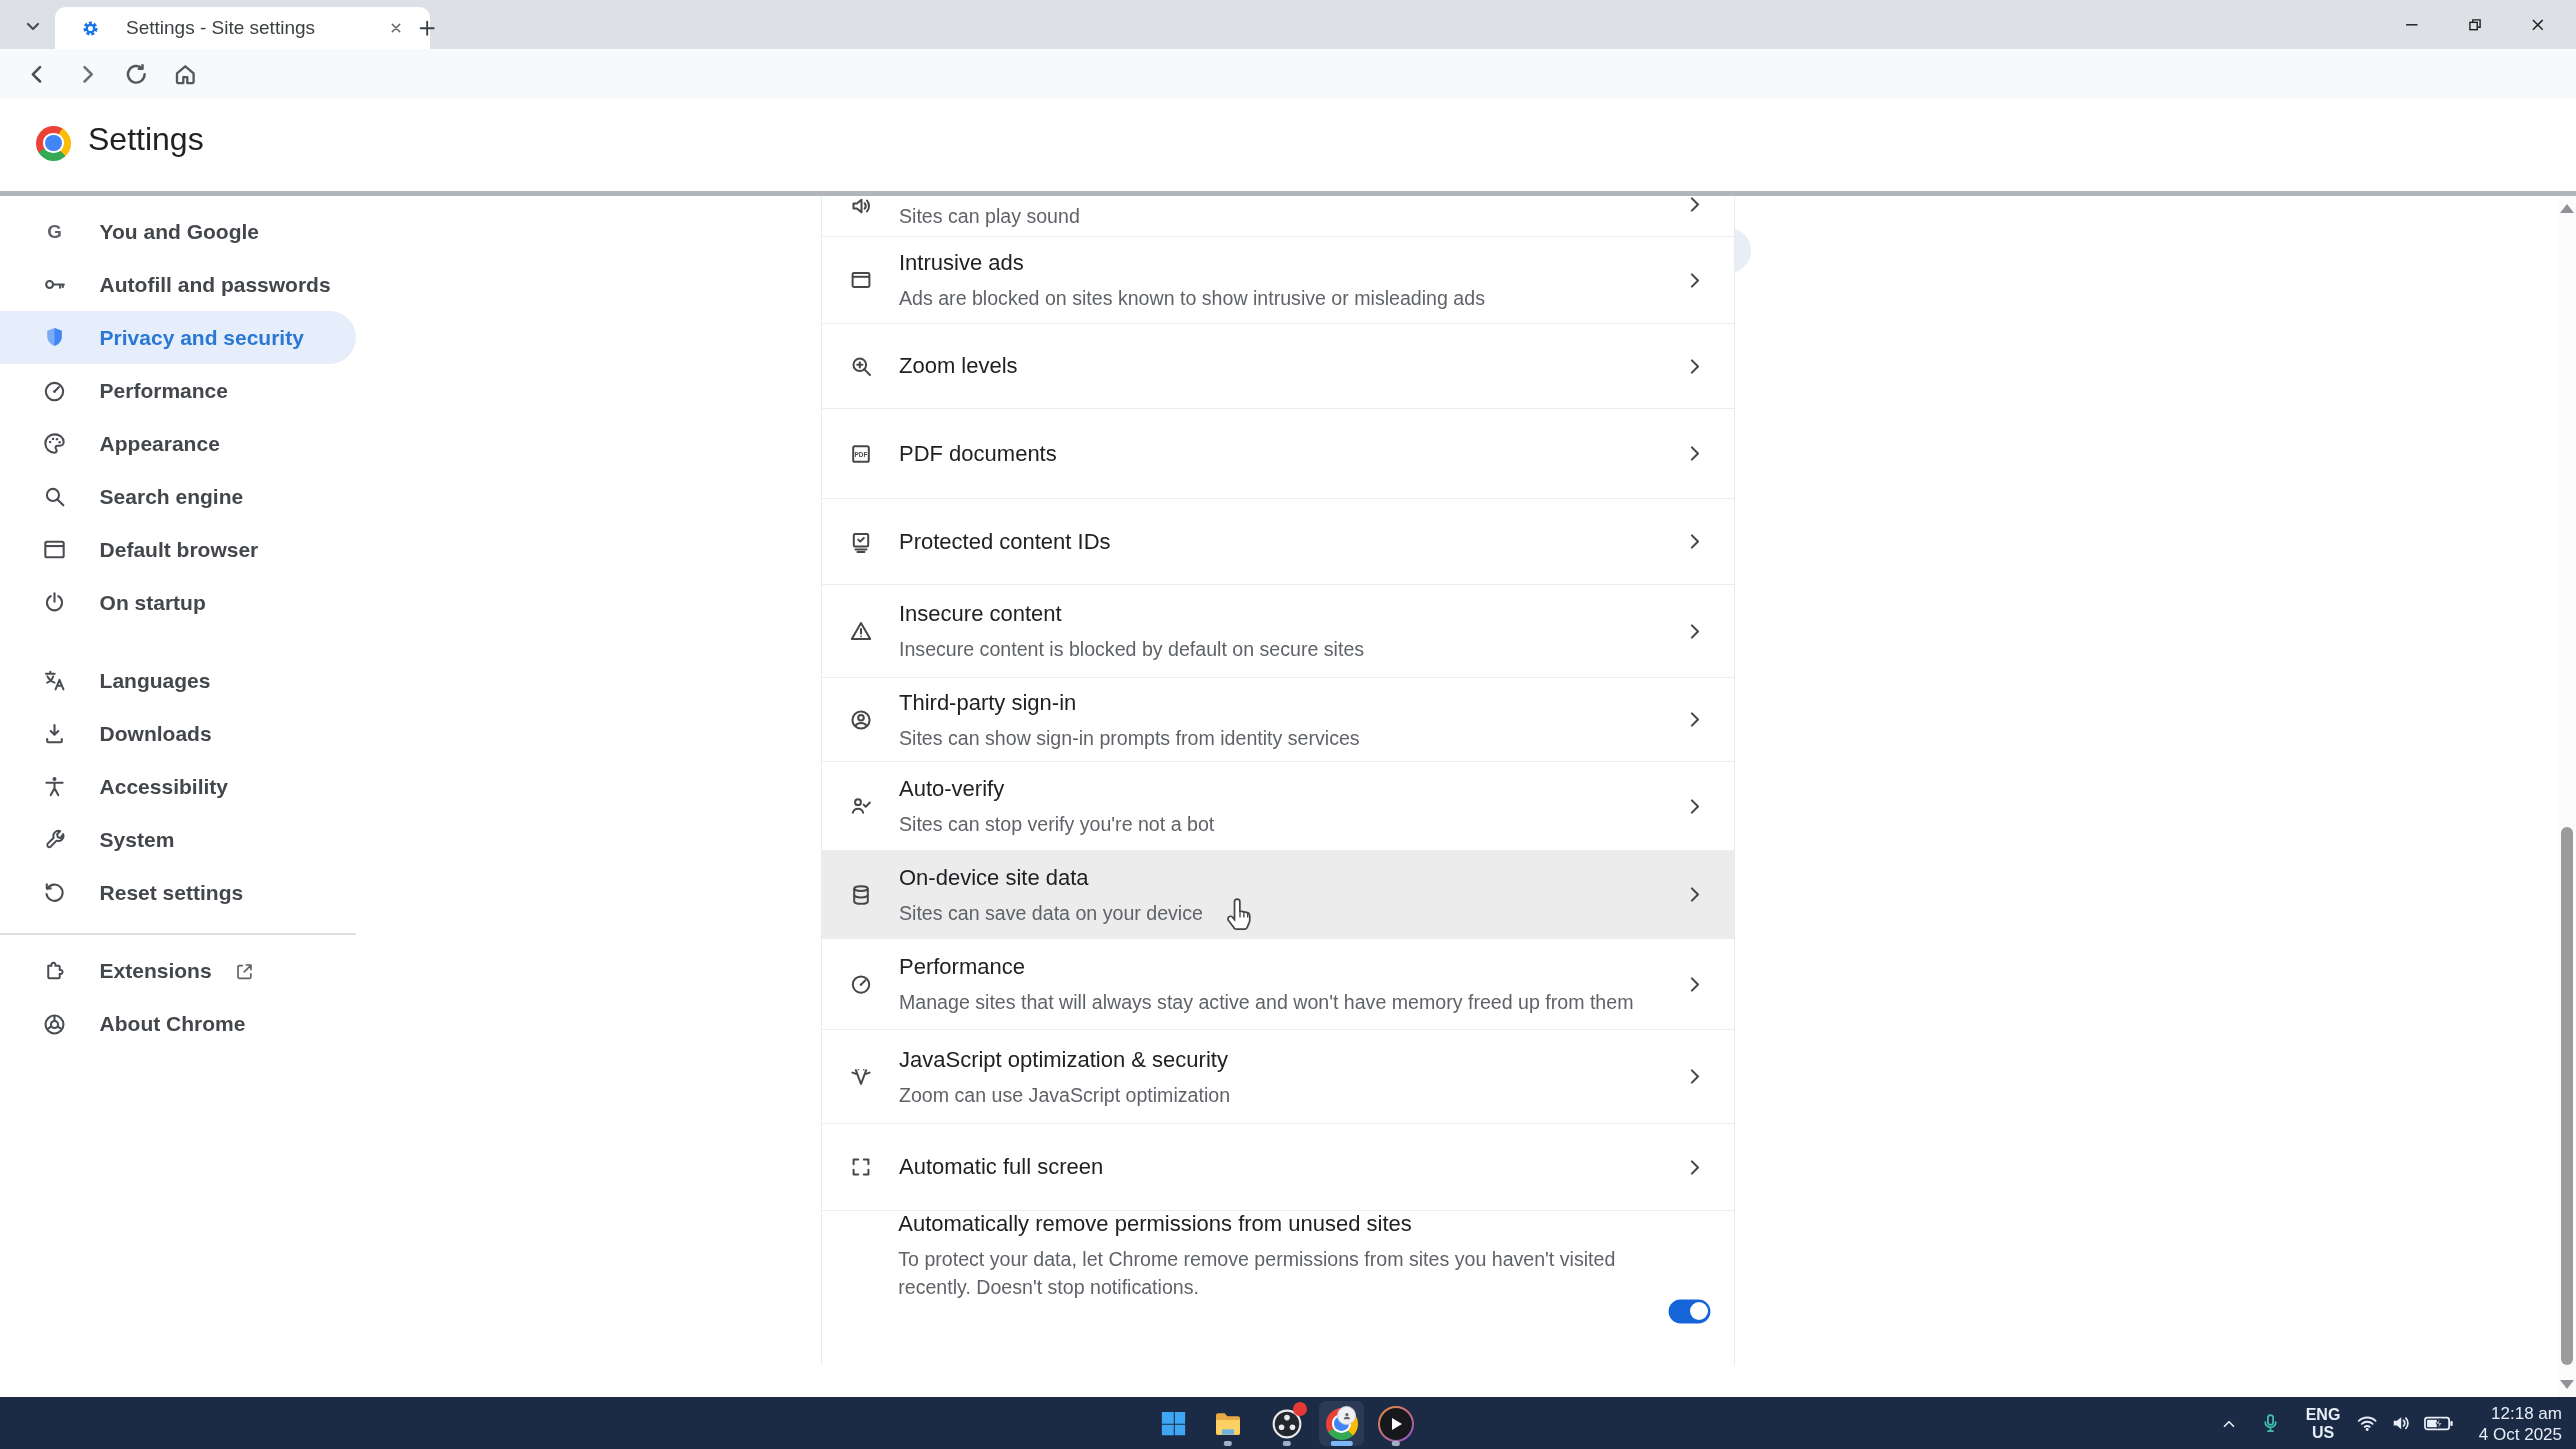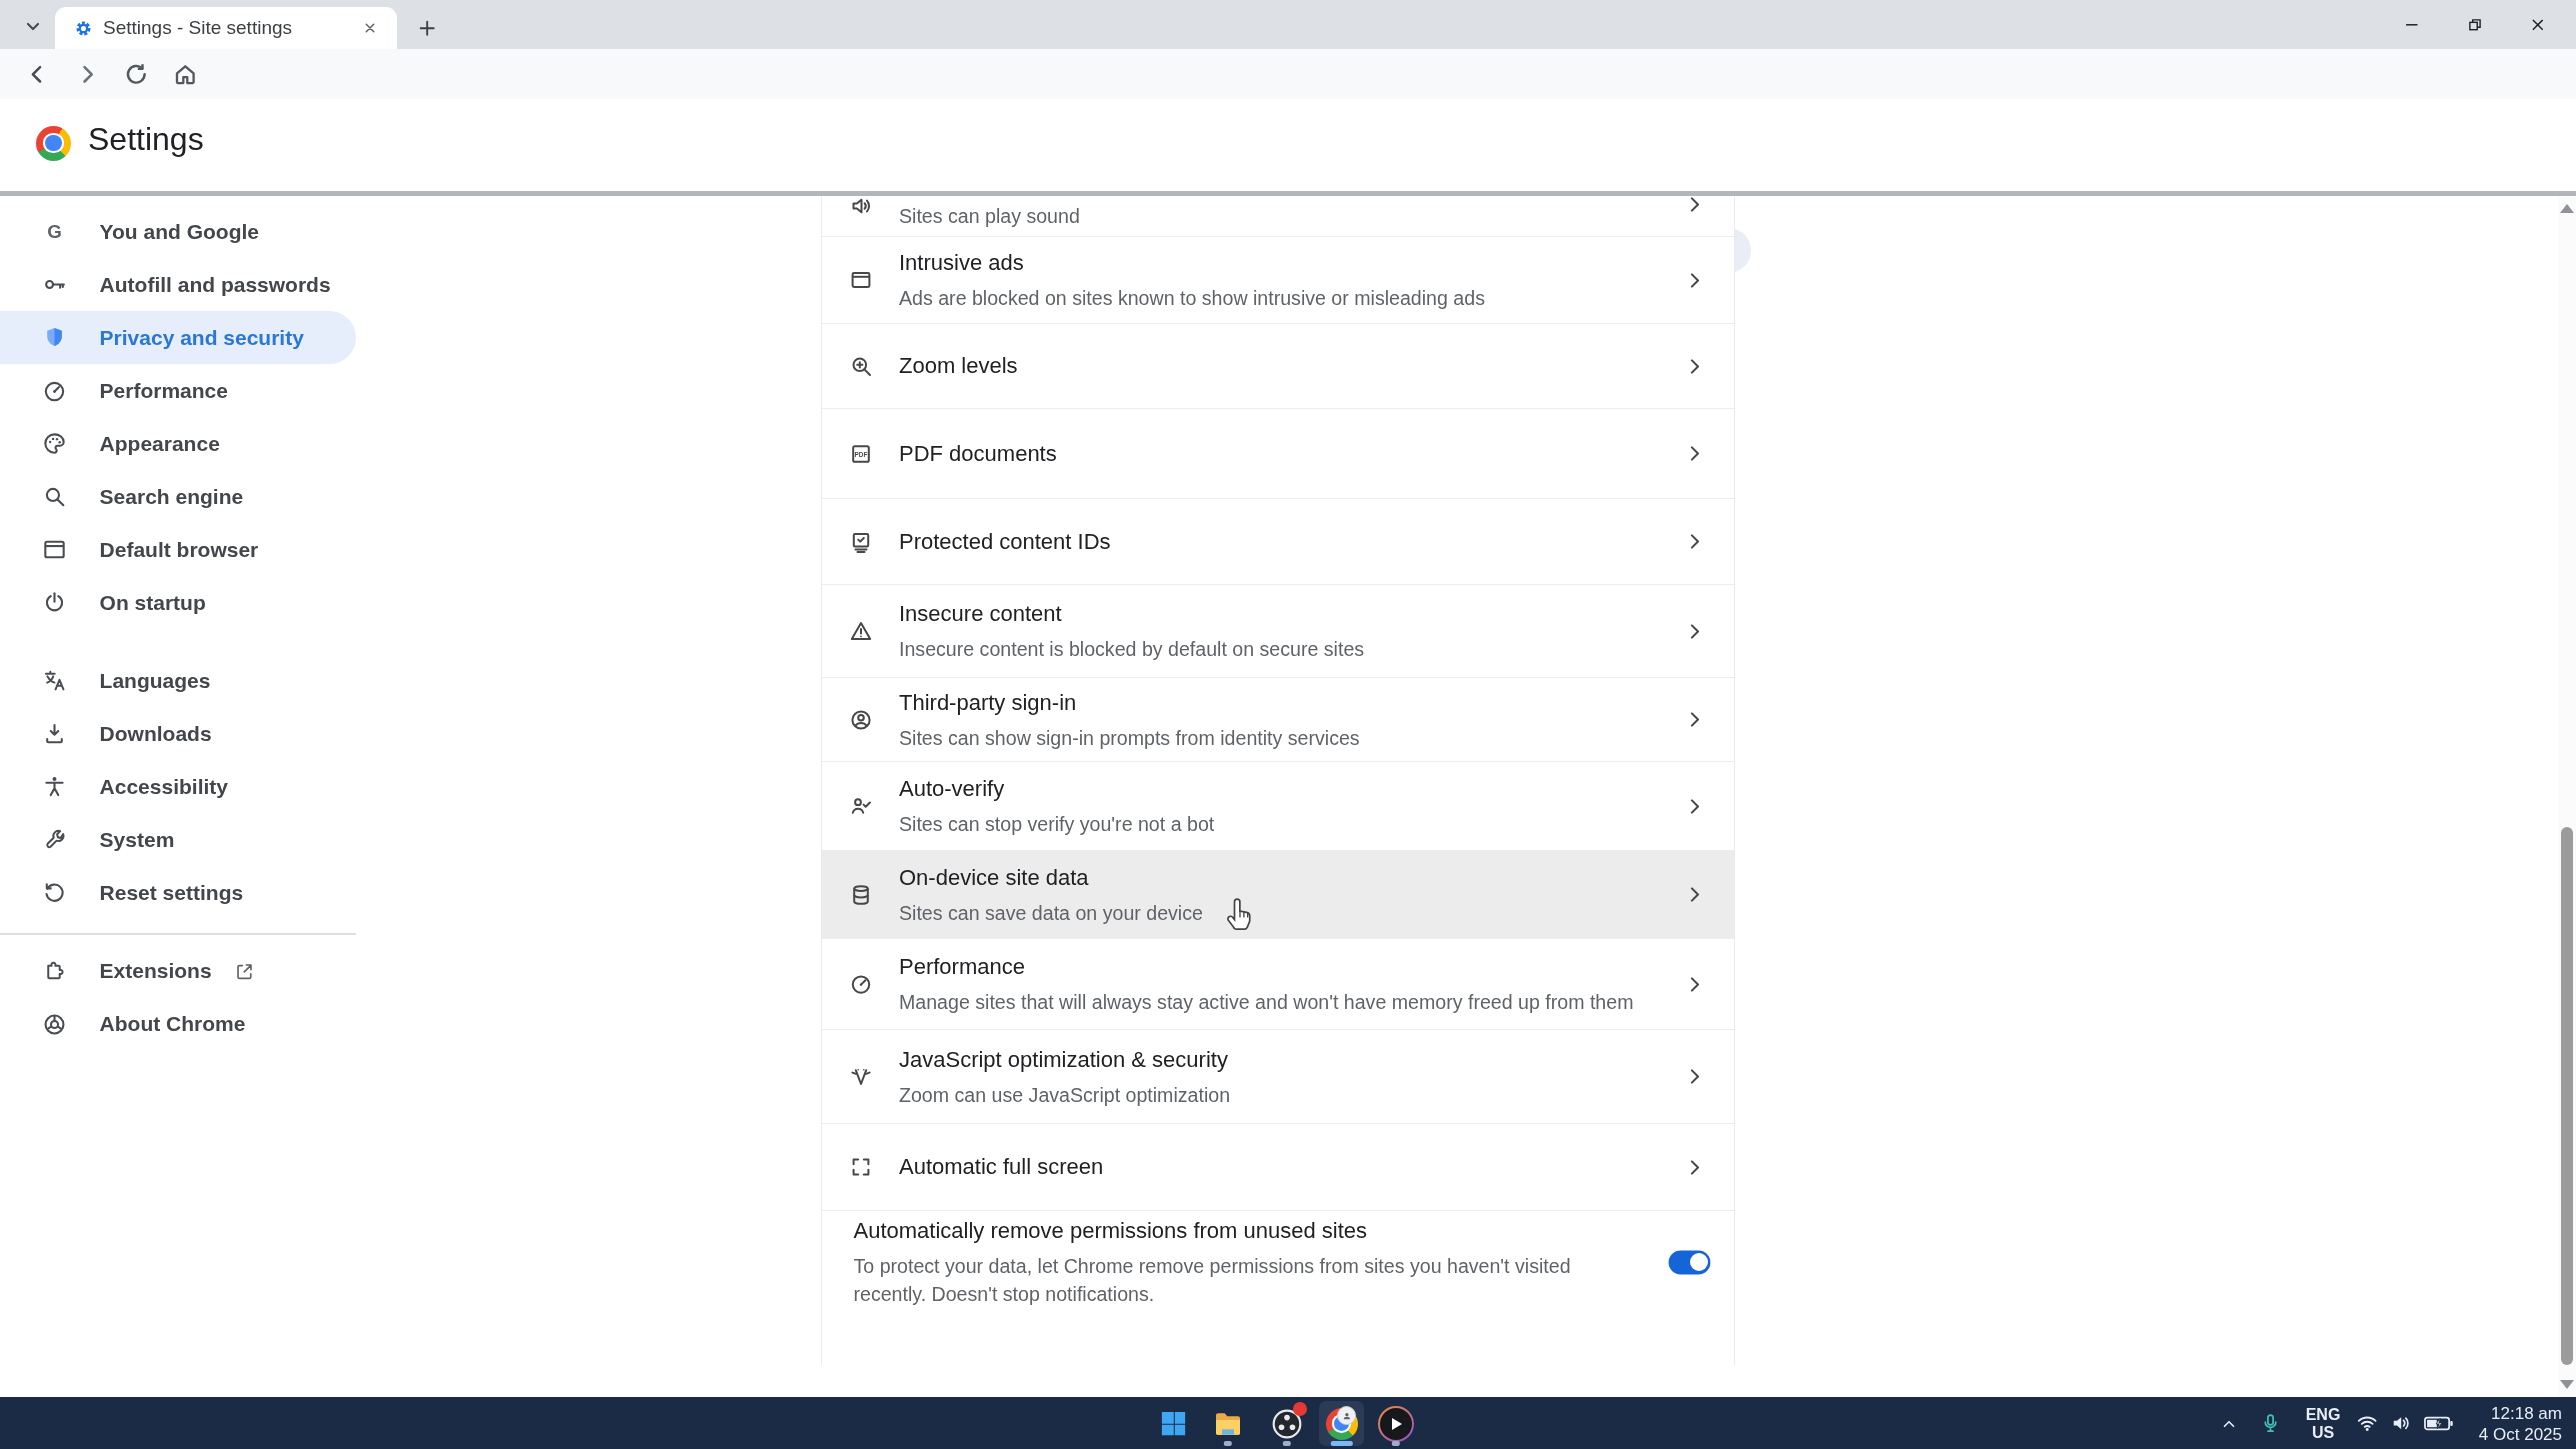--- a/index.html
+++ b/index.html
@@ -11,8 +11,8 @@
   .tabstrip{position:absolute;left:0;top:0;width:100%;height:49px;background:#dde1e6;}
   .tab-search-btn{position:absolute;left:17px;top:9.8px;width:32px;height:32px;border-radius:50%;
     display:flex;align-items:center;justify-content:center;}
-  .tab{position:absolute;left:55px;top:7px;width:342px;height:42px;background:#fff;
-    border-radius:11.2px 11.2px 0 0;display:flex;align-items:center;padding:0 18px;gap:9px;box-sizing:border-box;}
+  .tab{position:absolute;left:55px;top:7px;width:375px;height:42px;background:#fff;
+    border-radius:11.2px 11.2px 0 0;display:flex;align-items:center;padding:0 25px;gap:25px;box-sizing:border-box;}
   .tab-title{flex:1;font-size:19px;color:#3c4043;white-space:nowrap;overflow:hidden;text-overflow:ellipsis;}
   .new-tab-btn{position:absolute;left:410px;top:11.2px;width:34px;height:34px;display:flex;align-items:center;justify-content:center;}
   .win-controls{position:absolute;right:7px;top:0;height:49px;display:flex;}

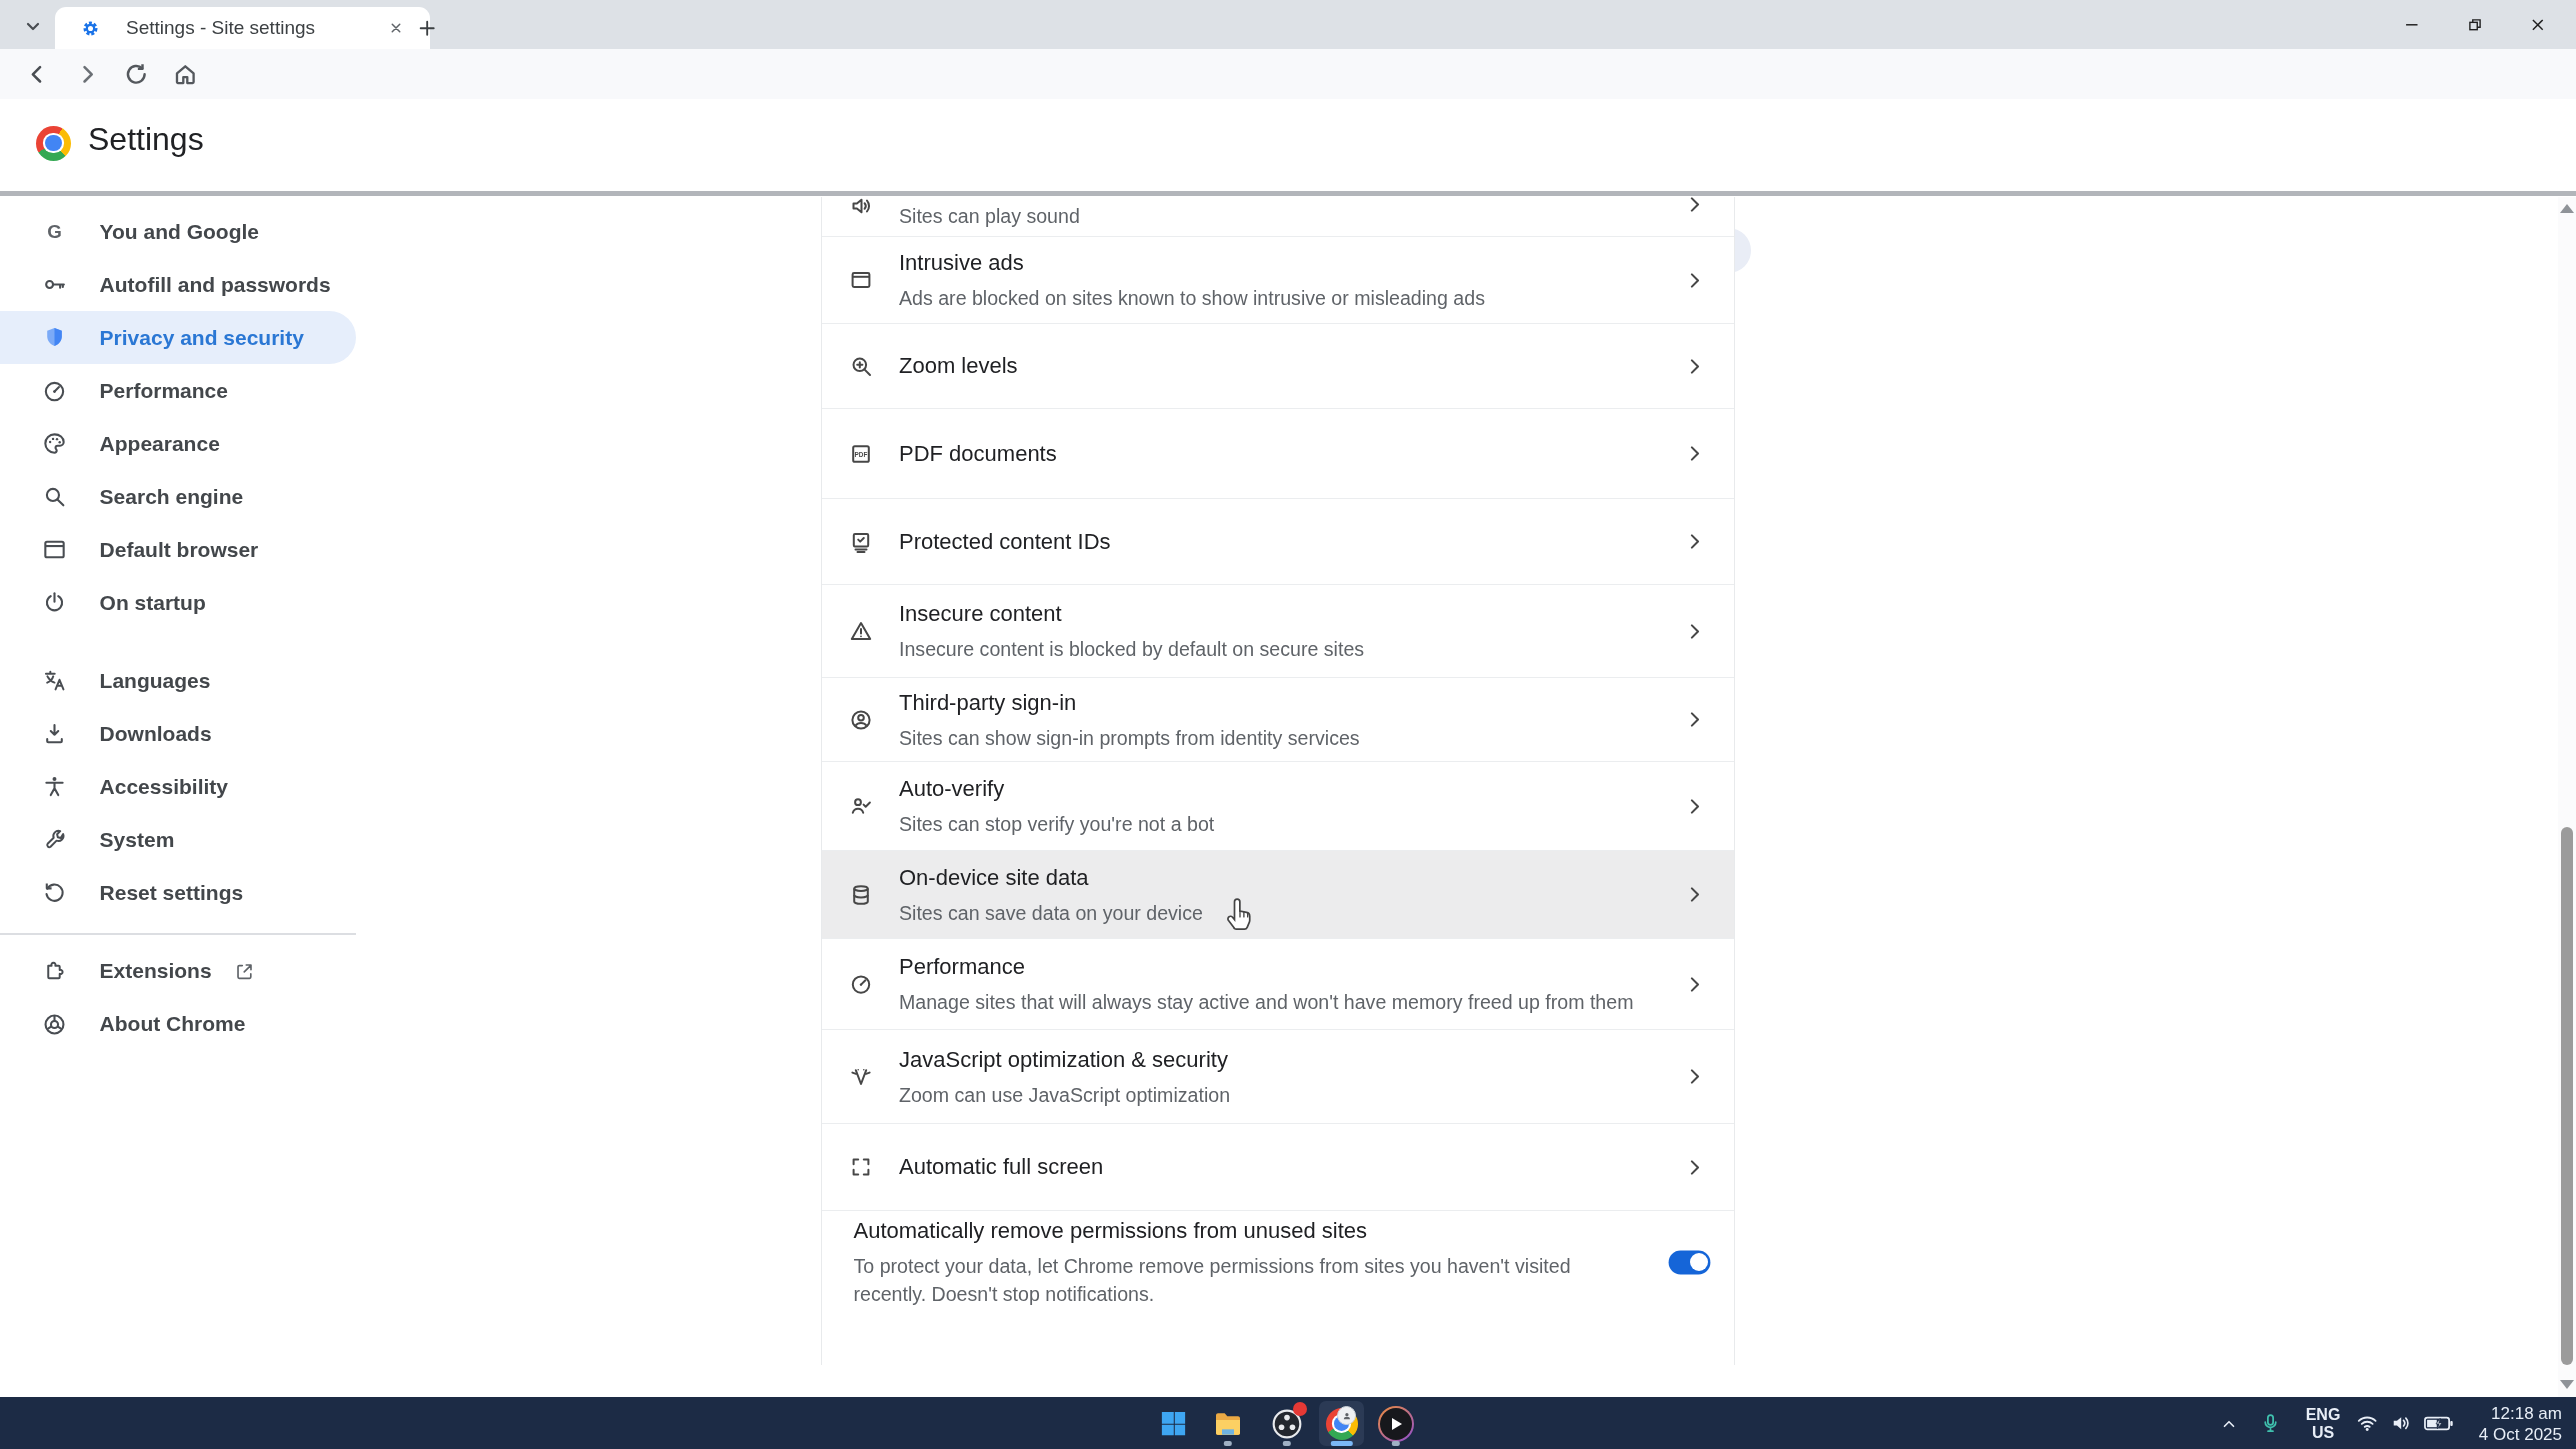--- a/index.html
+++ b/index.html
@@ -69,7 +69,7 @@
   .row.partial{overflow:hidden;}
   .row.partial .icon-cell svg{margin-top:-21px;}
   .row.partial .chev{margin-top:-24px;}
-  .toggle-row{display:flex;align-items:center;padding-left:31.5px;box-sizing:border-box;}
+  .toggle-row{display:flex;align-items:center;padding-left:31.5px;box-sizing:border-box;flex-direction:column;}
   .toggle-row .sub{white-space:normal;max-width:791px;line-height:28px;margin-top:8px;}
   .toggle{flex:none;margin-left:auto;margin-right:25px;width:39px;height:21px;border-radius:11.2px;
     background:#c7c9cd;position:relative;}

